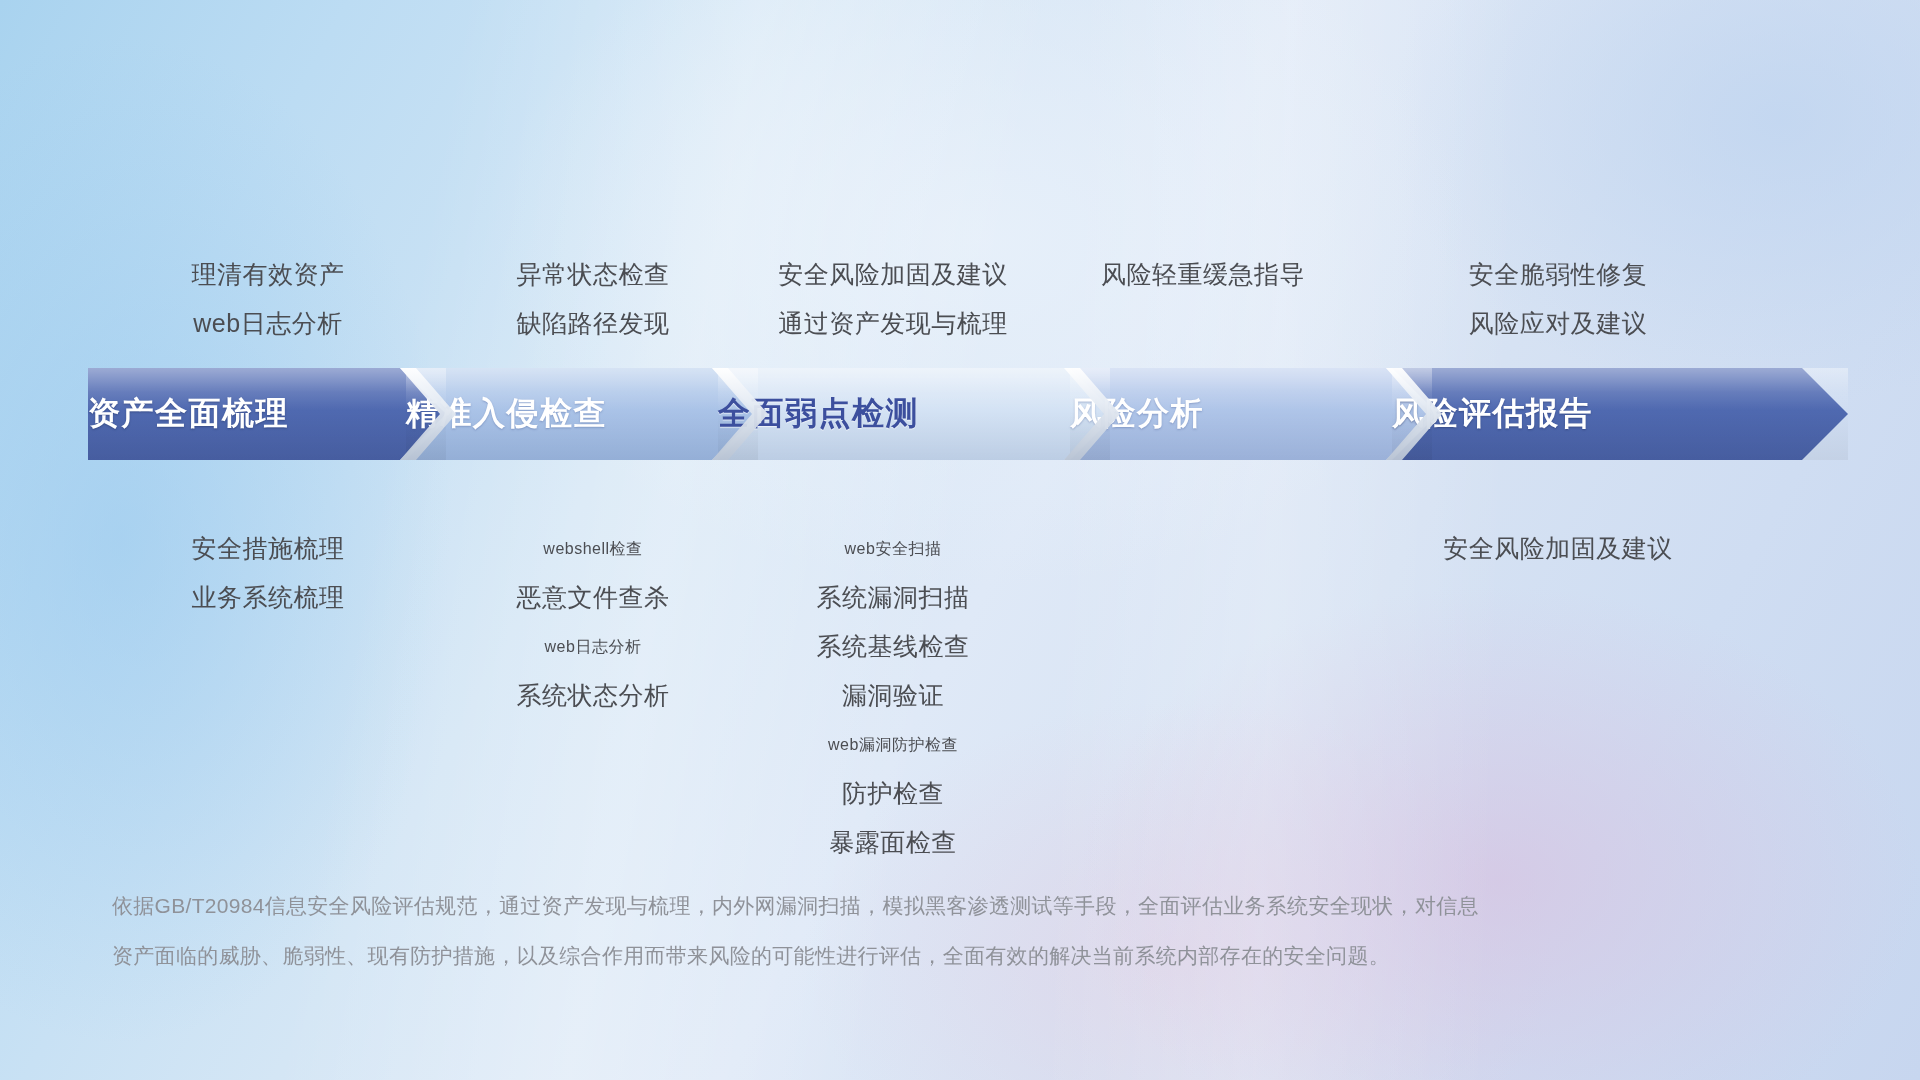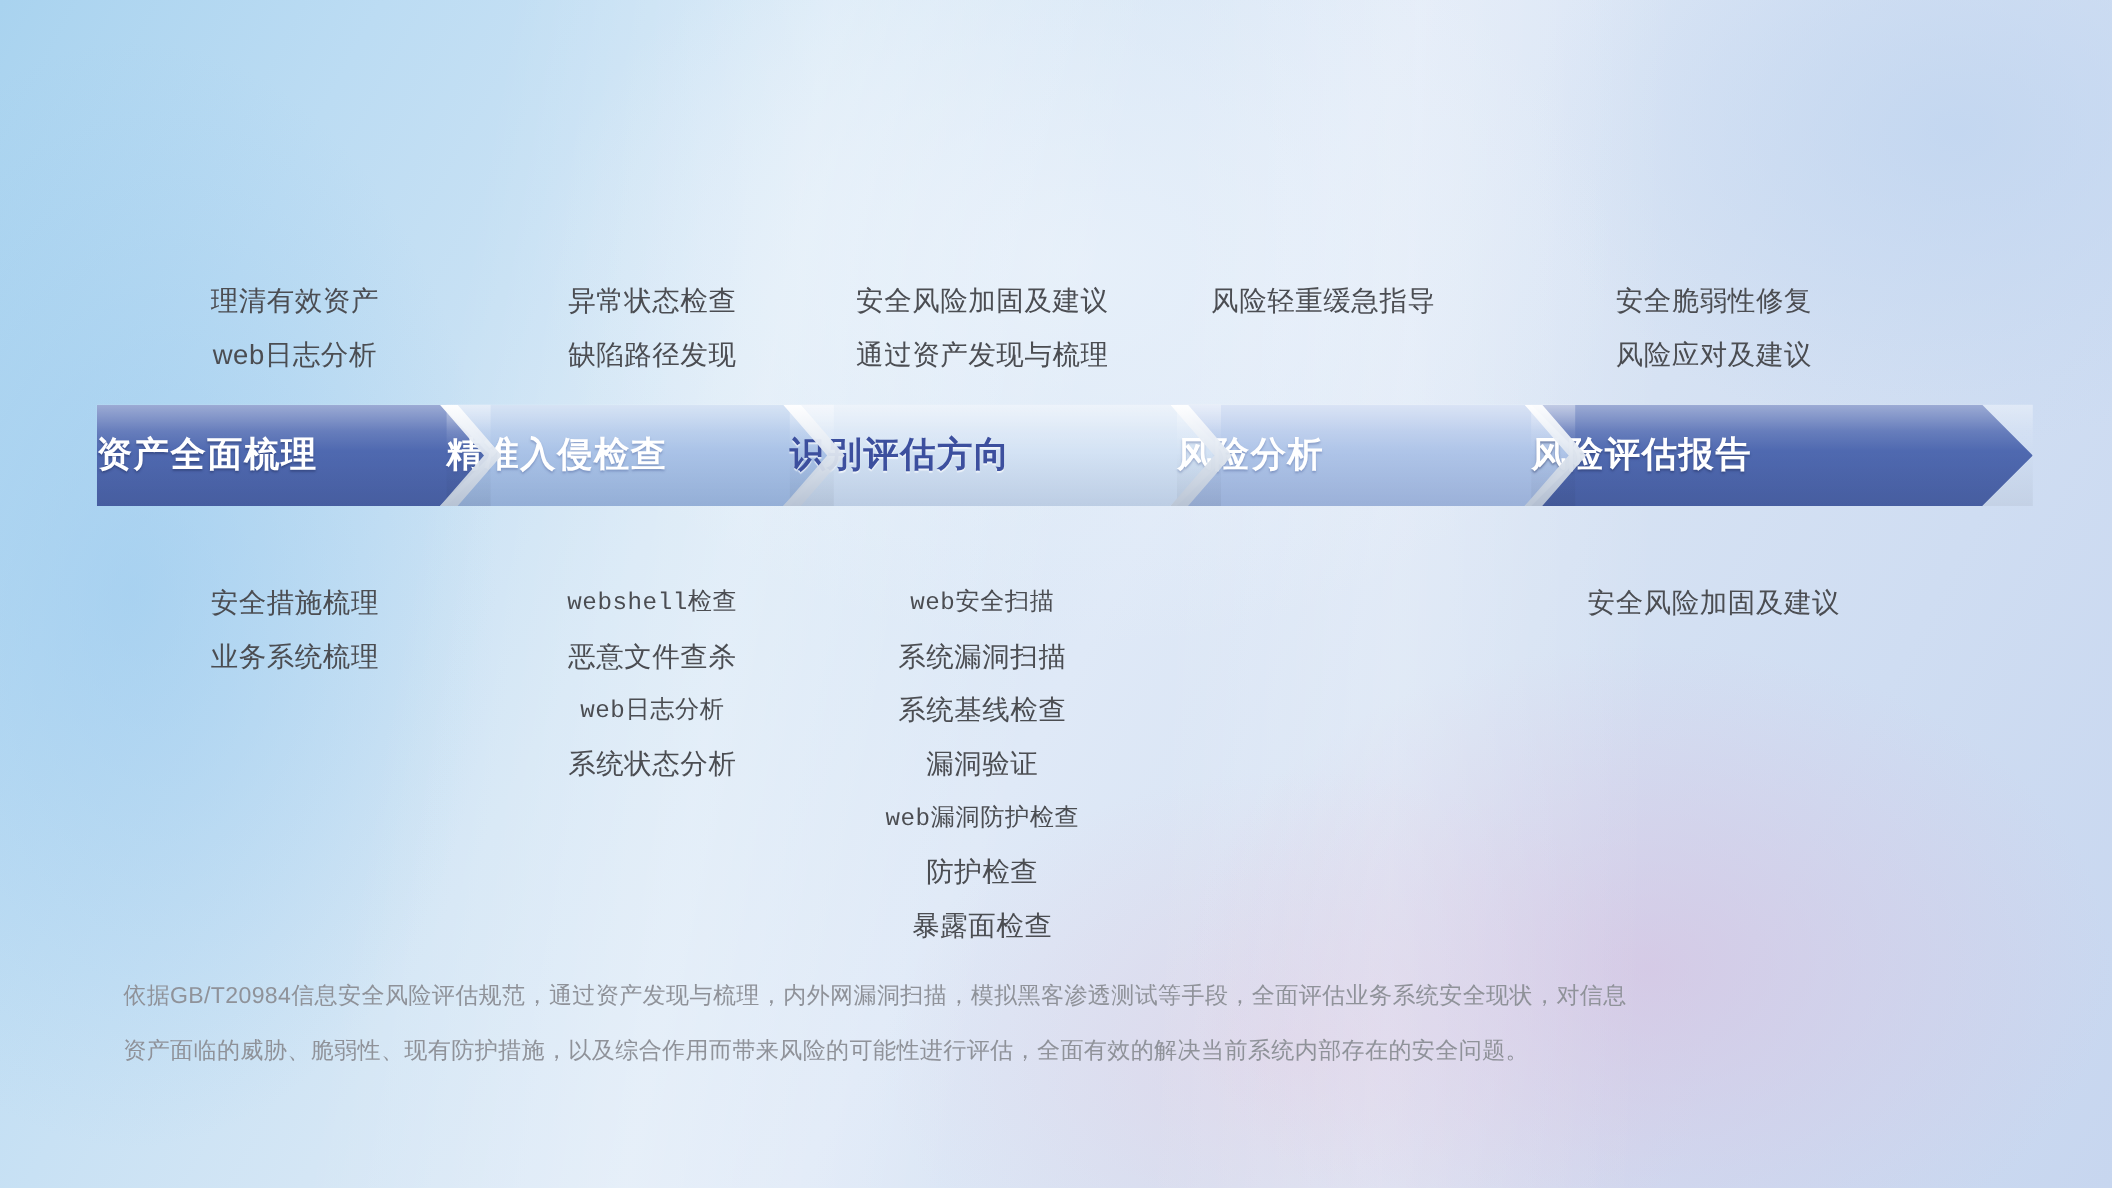--- a/index.html
+++ b/index.html
@@ -250,7 +250,7 @@
     <div class="chev" style="left:630px; width:392px;">
       <div class="shape shape-mid" style="background:linear-gradient(180deg,#e2ecf8 0%,#d3e2f4 48%,#c6d8f0 100%);"></div>
       <div class="gloss"></div>
-      <span class="label" style="color:#3c4f9e; text-shadow:0 1px 1px rgba(255,255,255,0.65);">识别评估方向</span>
+      <span class="label" style="color:#3c4f9e; text-shadow:0 1px 1px rgba(255,255,255,0.65);">全面弱点检测</span>
     </div>
 
     <div class="chev" style="left:982px; width:362px;">

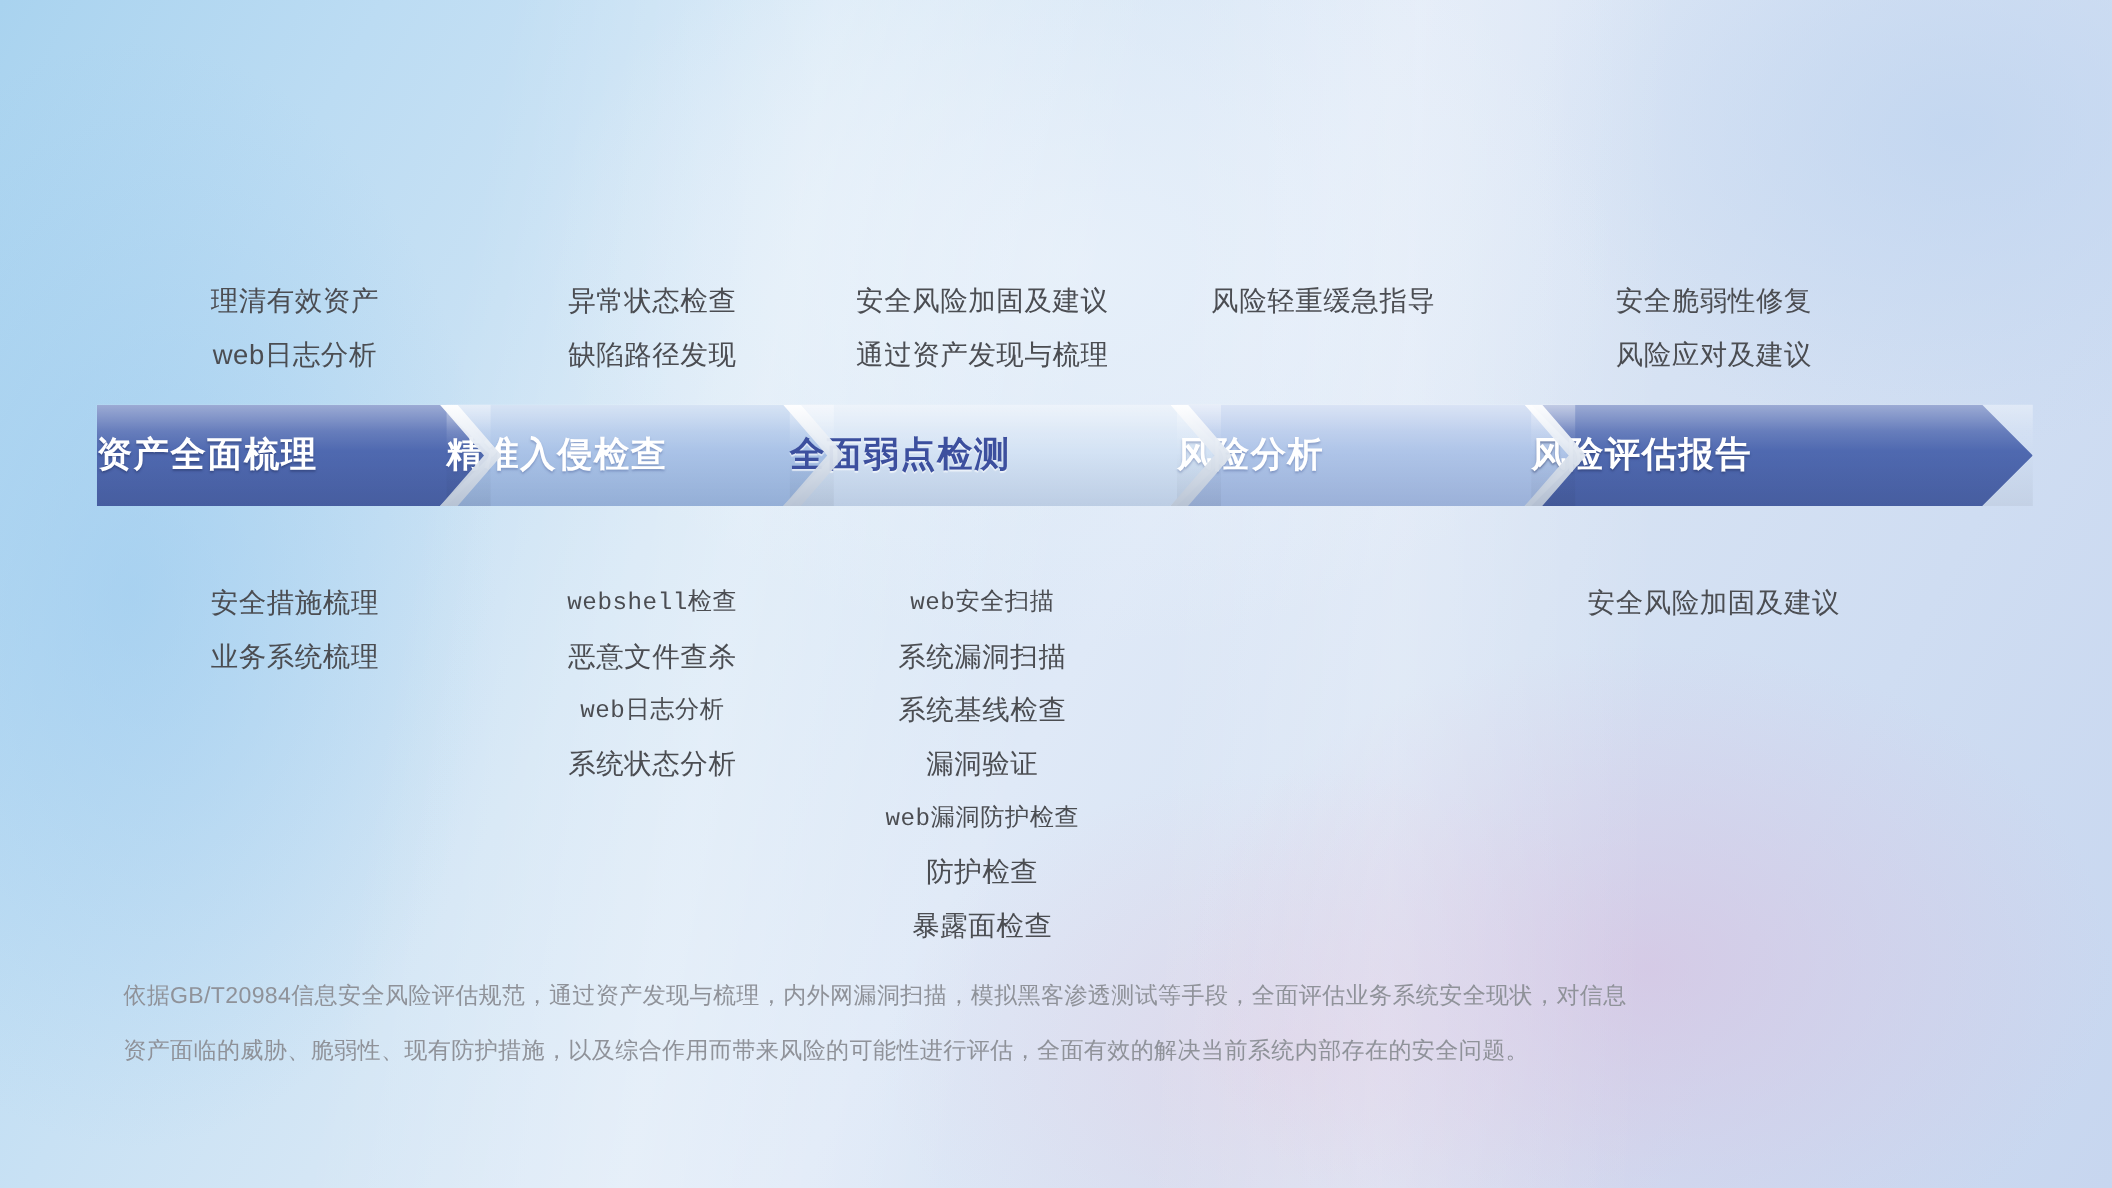--- a/index.html
+++ b/index.html
@@ -151,8 +151,8 @@
     white-space: nowrap;
   }
   .bot-item.serif {
-    font-family: Liberation Mono, monospace;
-    font-size: 22px;
+    font-family: Liberation Sans, sans-serif;
+    font-size: 16px;
   }
 
   

